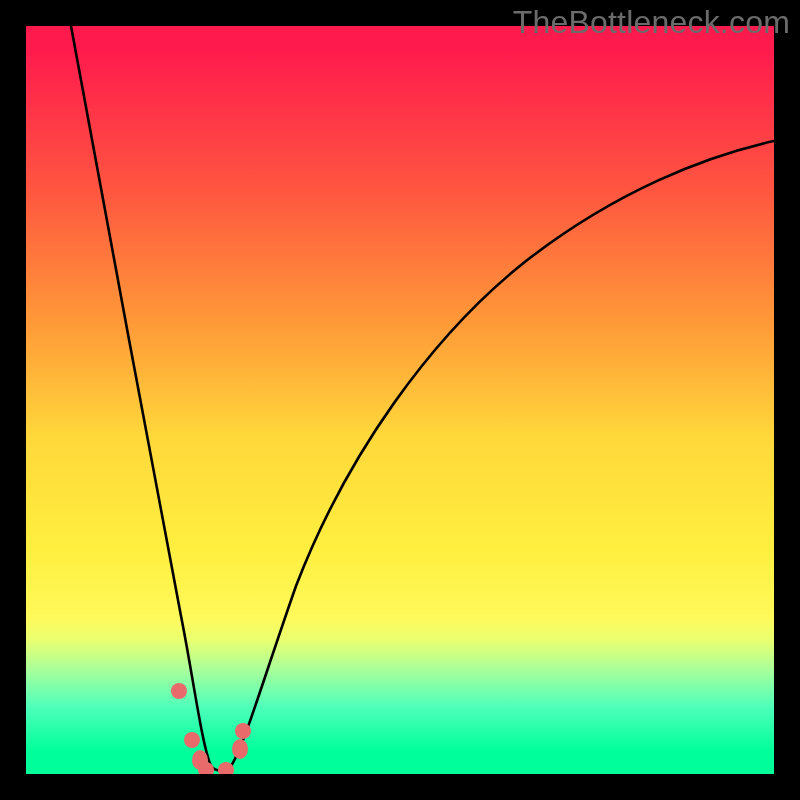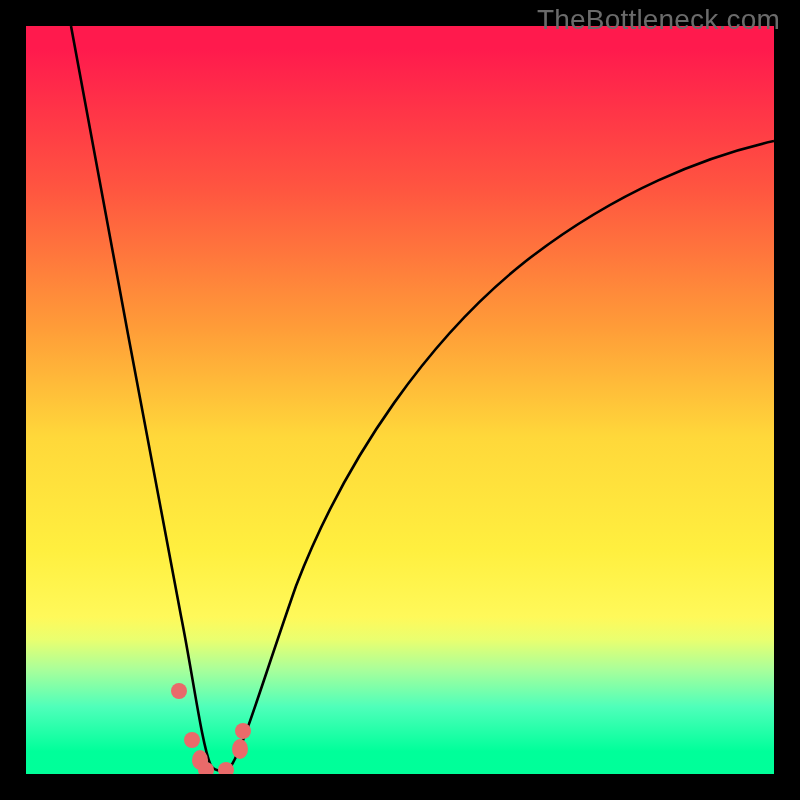--- a/index.html
+++ b/index.html
@@ -22,9 +22,9 @@
   .watermark {
     position: absolute;
     top: 4px;
-    right: 20px;
+    right: 10px;
     color: #6b6b6b;
-    font-size: 28px;
+    font-size: 32px;
     font-weight: 500;
     letter-spacing: 0.2px;
   }

